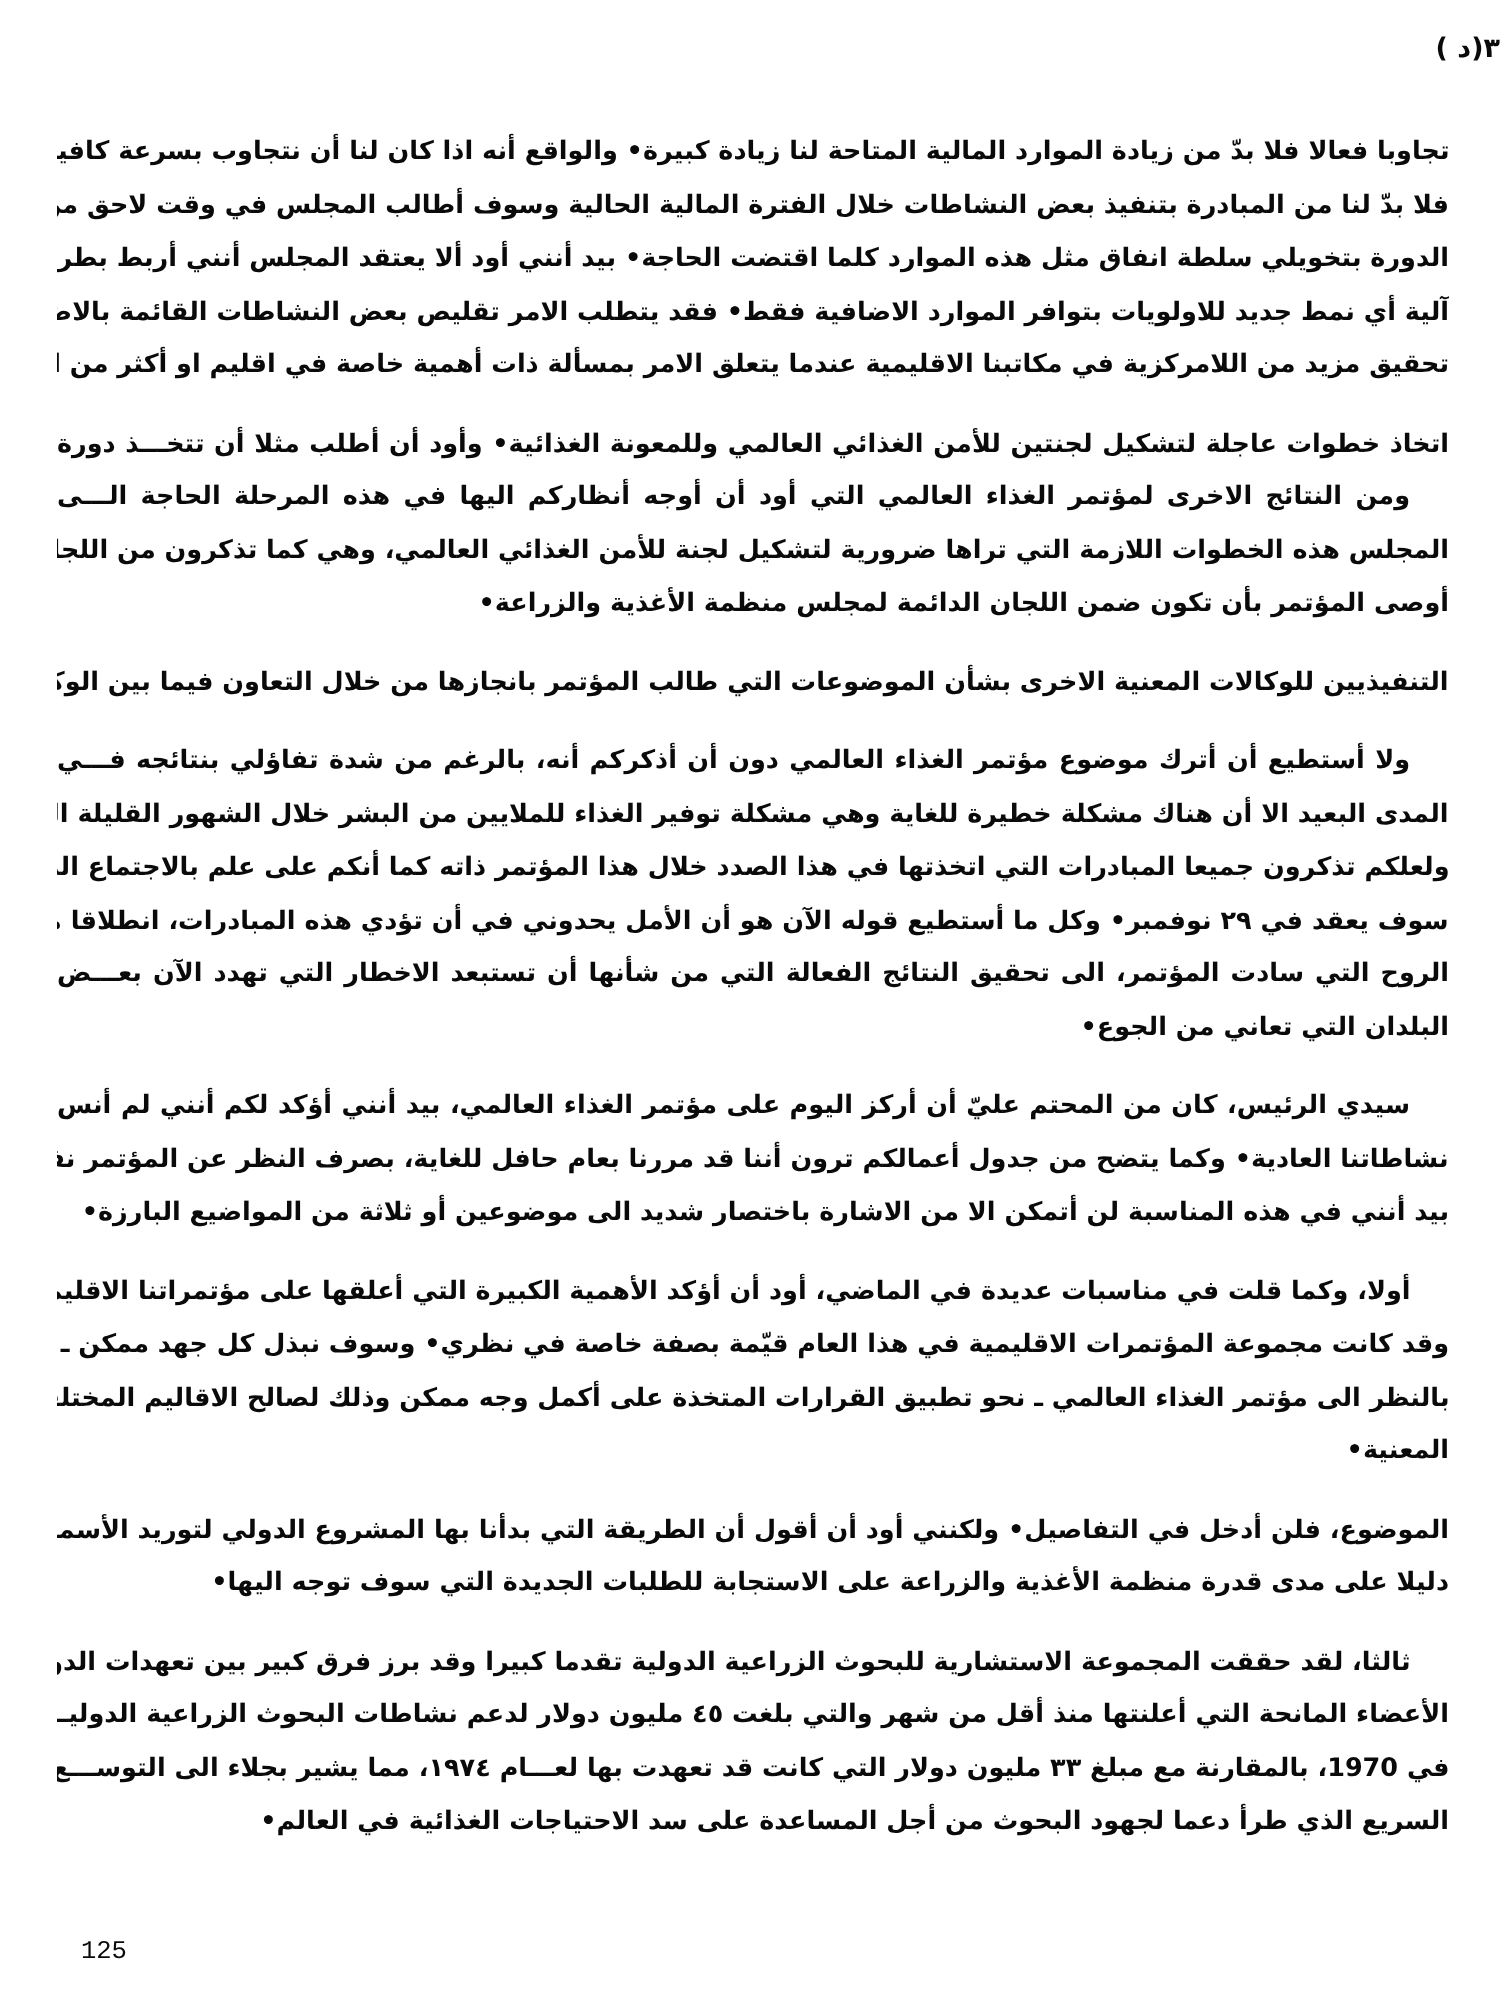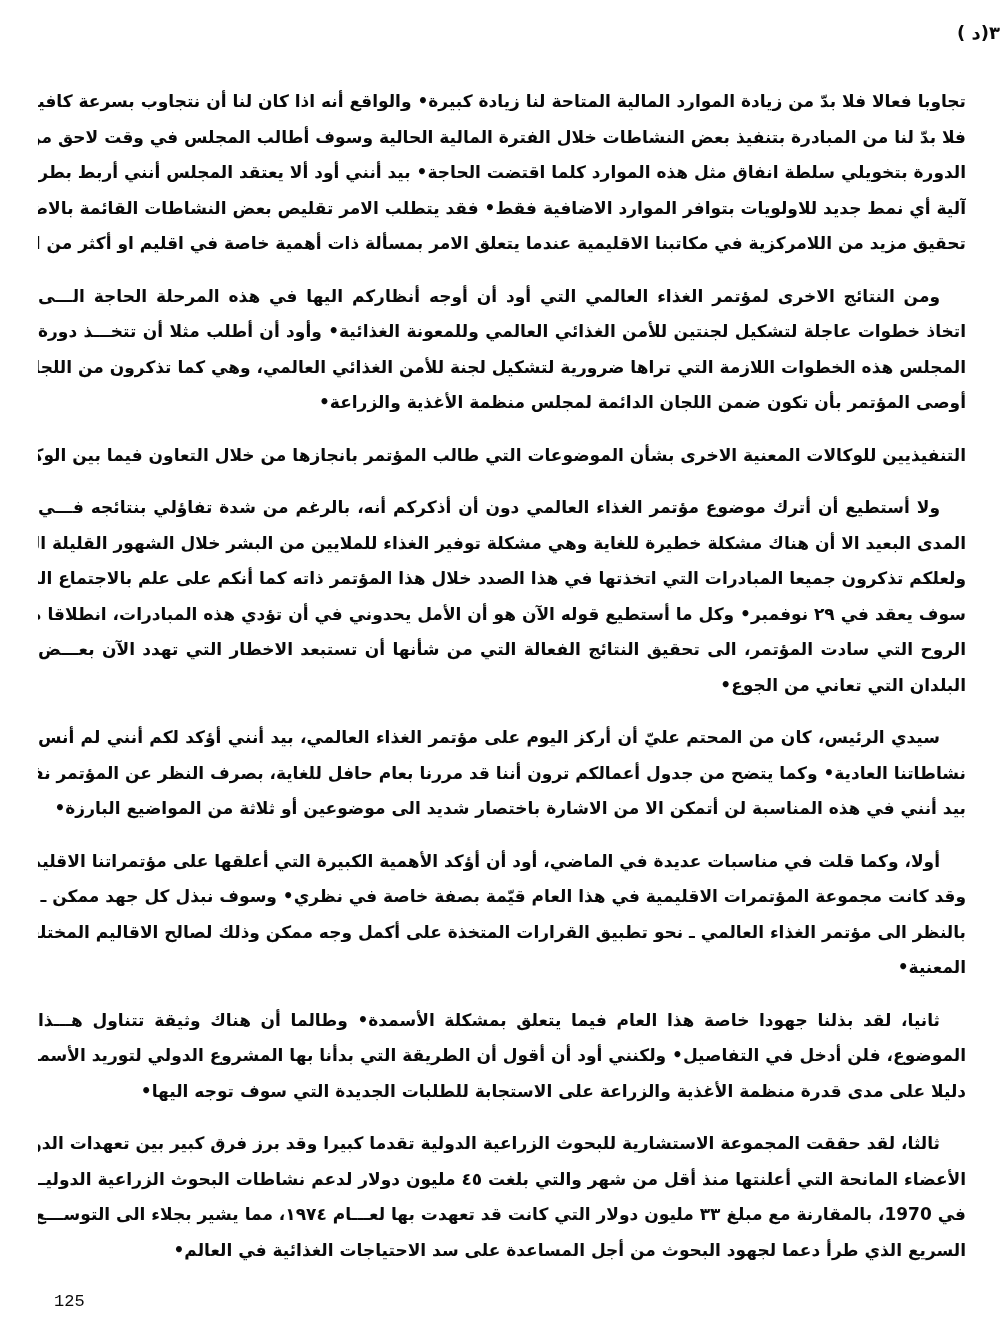--- a/index.html
+++ b/index.html
@@ -32,8 +32,8 @@
   </div>
 
   <div class="para">
+    <div class="line">اتخاذ خطوات عاجلة لتشكيل لجنتين للأمن الغذائي العالمي وللمعونة الغذائية• وأود أن أطلب مثلا أن تتخـــذ دورة</div>
     <div class="line indent">ومن النتائج الاخرى لمؤتمر الغذاء العالمي التي أود أن أوجه أنظاركم اليها في هذه المرحلة الحاجة الـــى</div>
-    <div class="line">اتخاذ خطوات عاجلة لتشكيل لجنتين للأمن الغذائي العالمي وللمعونة الغذائية• وأود أن أطلب مثلا أن تتخـــذ دورة</div>
     <div class="line">المجلس هذه الخطوات اللازمة التي تراها ضرورية لتشكيل لجنة للأمن الغذائي العالمي، وهي كما تذكرون من اللجان التي</div>
     <div class="line last">أوصى المؤتمر بأن تكون ضمن اللجان الدائمة لمجلس منظمة الأغذية والزراعة•</div>
   </div>

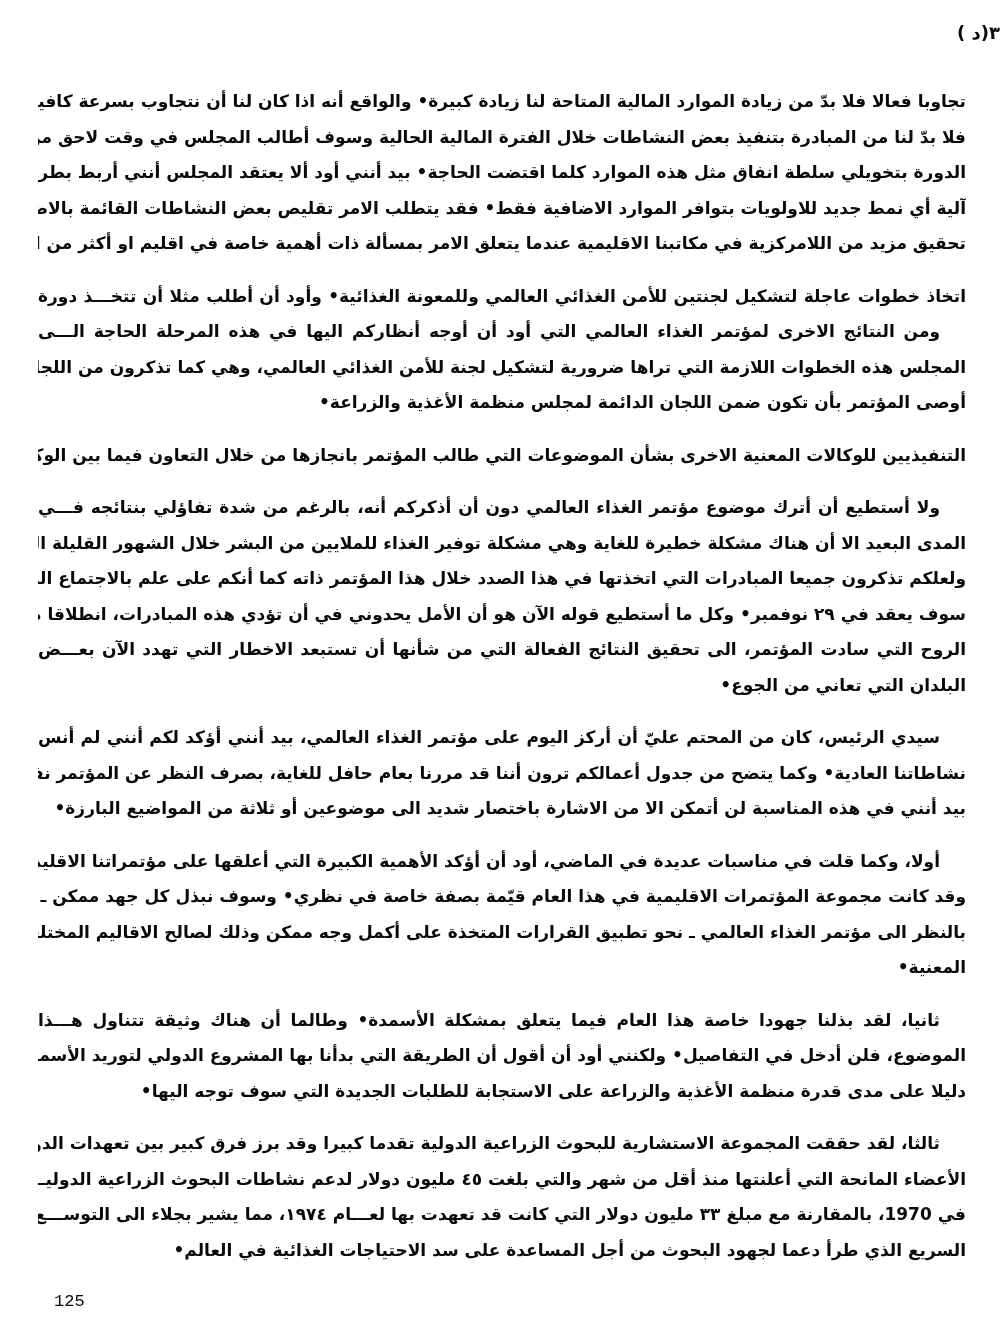--- a/index.html
+++ b/index.html
@@ -65,7 +65,6 @@
   </div>
 
   <div class="para">
-    <div class="line indent">ثانيا، لقد بذلنا جهودا خاصة هذا العام فيما يتعلق بمشكلة الأسمدة• وطالما أن هناك وثيقة تتناول هـــذا</div>
     <div class="line">الموضوع، فلن أدخل في التفاصيل• ولكنني أود أن أقول أن الطريقة التي بدأنا بها المشروع الدولي لتوريد الأسمدة تعدّ</div>
     <div class="line last">دليلا على مدى قدرة منظمة الأغذية والزراعة على الاستجابة للطلبات الجديدة التي سوف توجه اليها•</div>
   </div>

